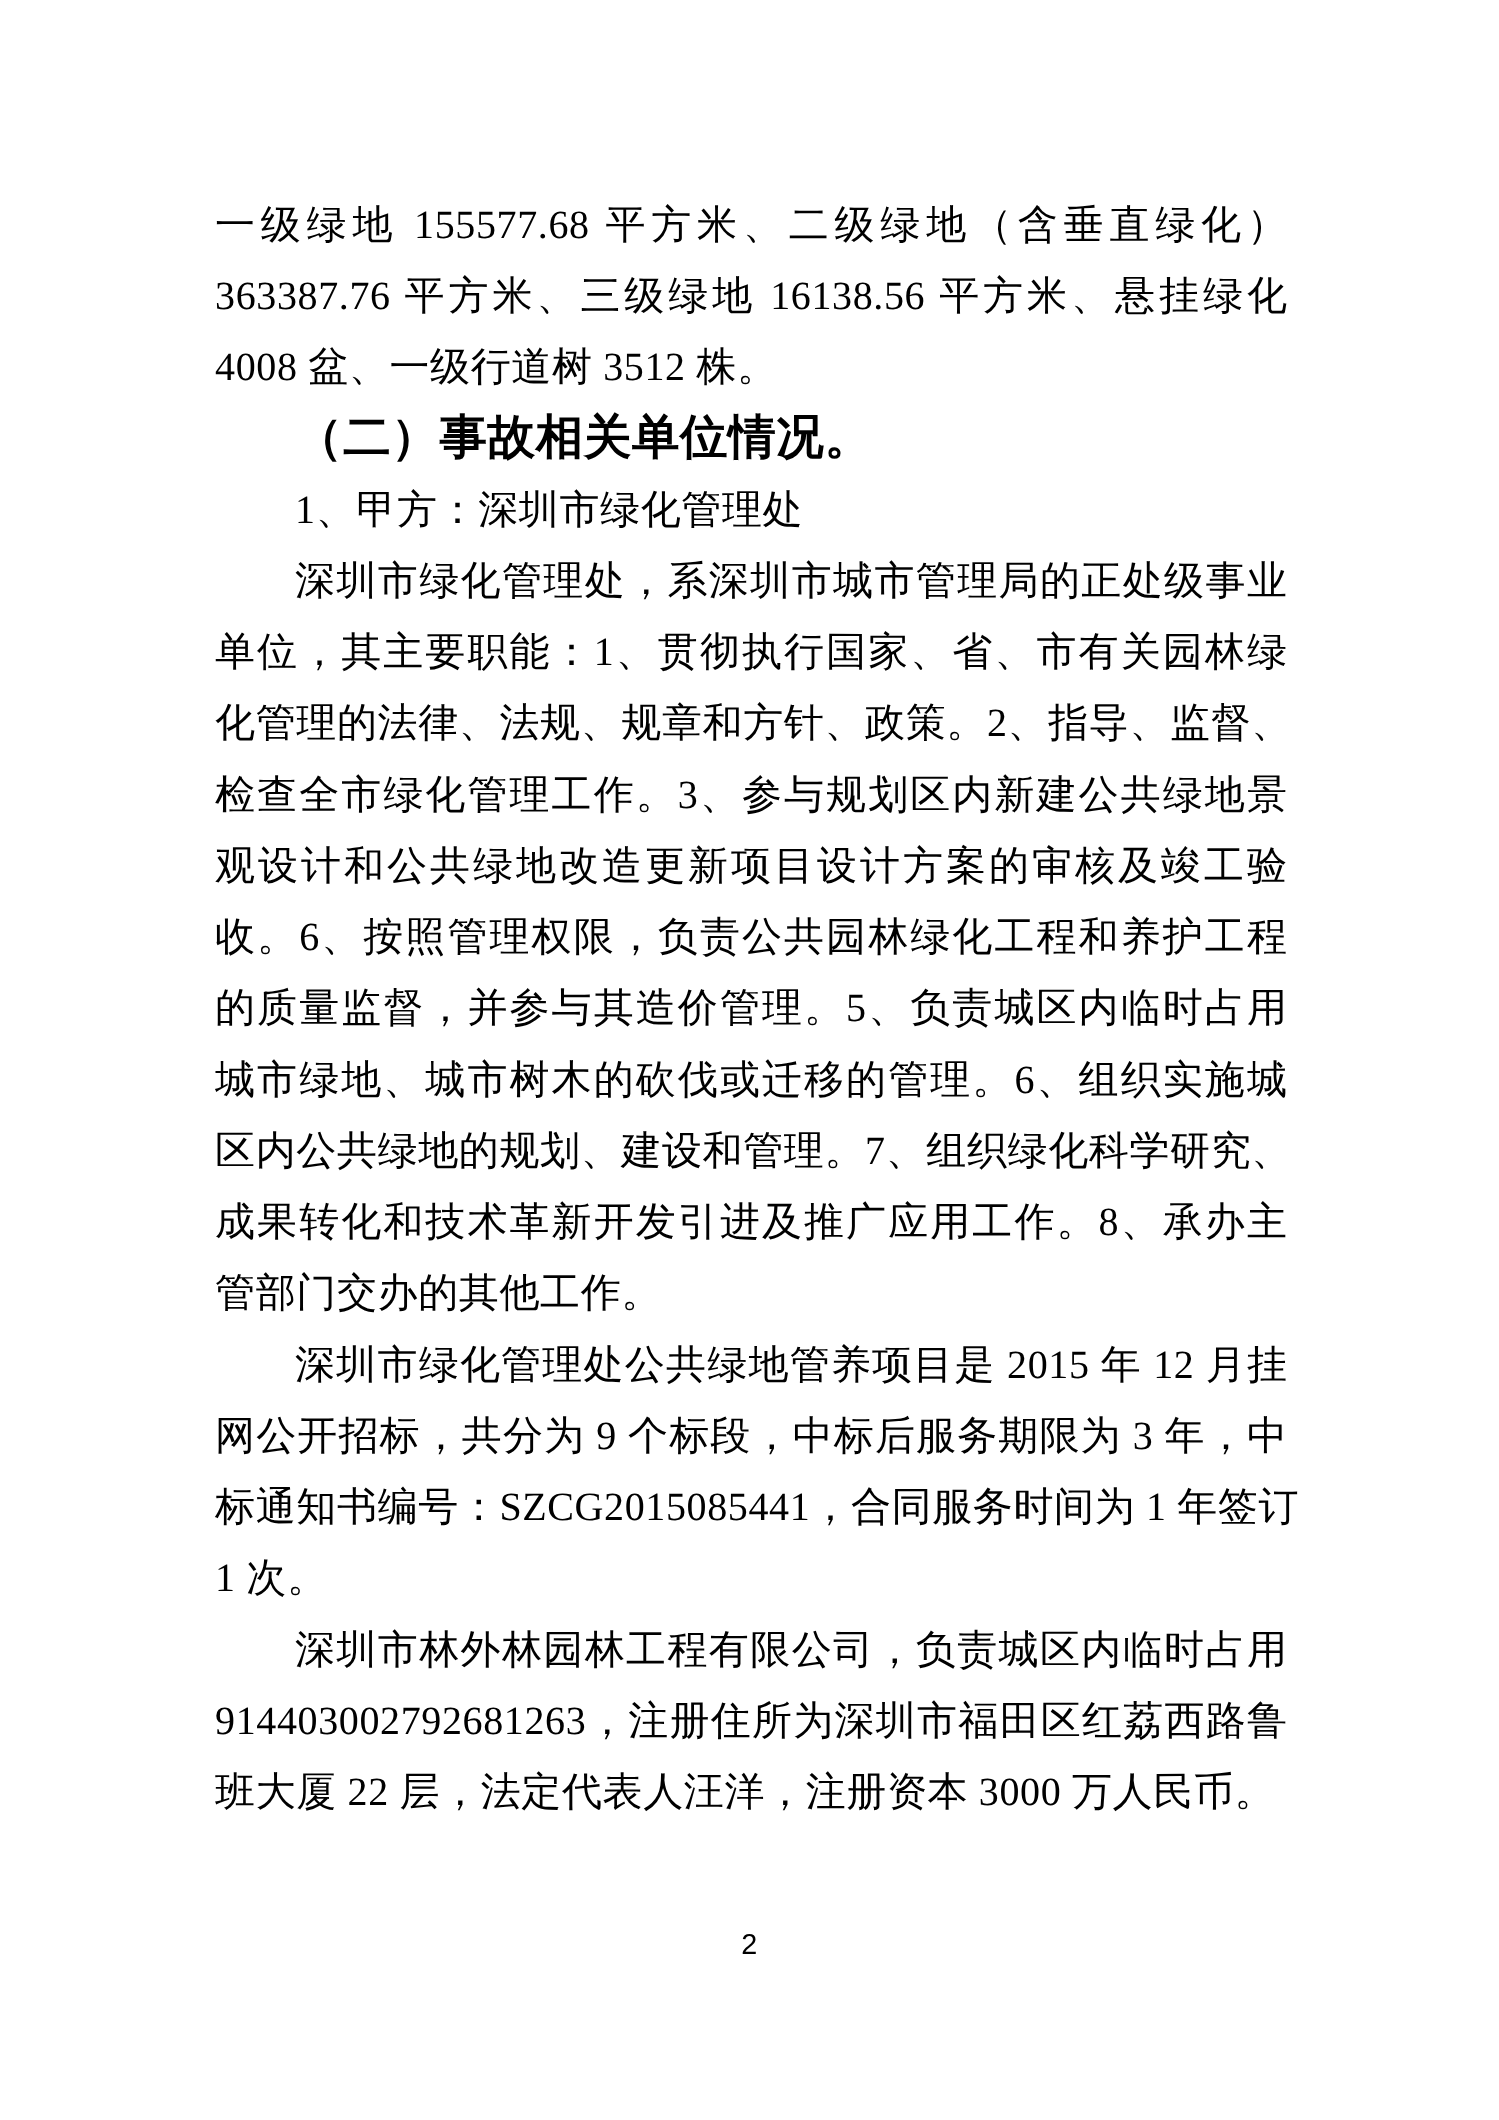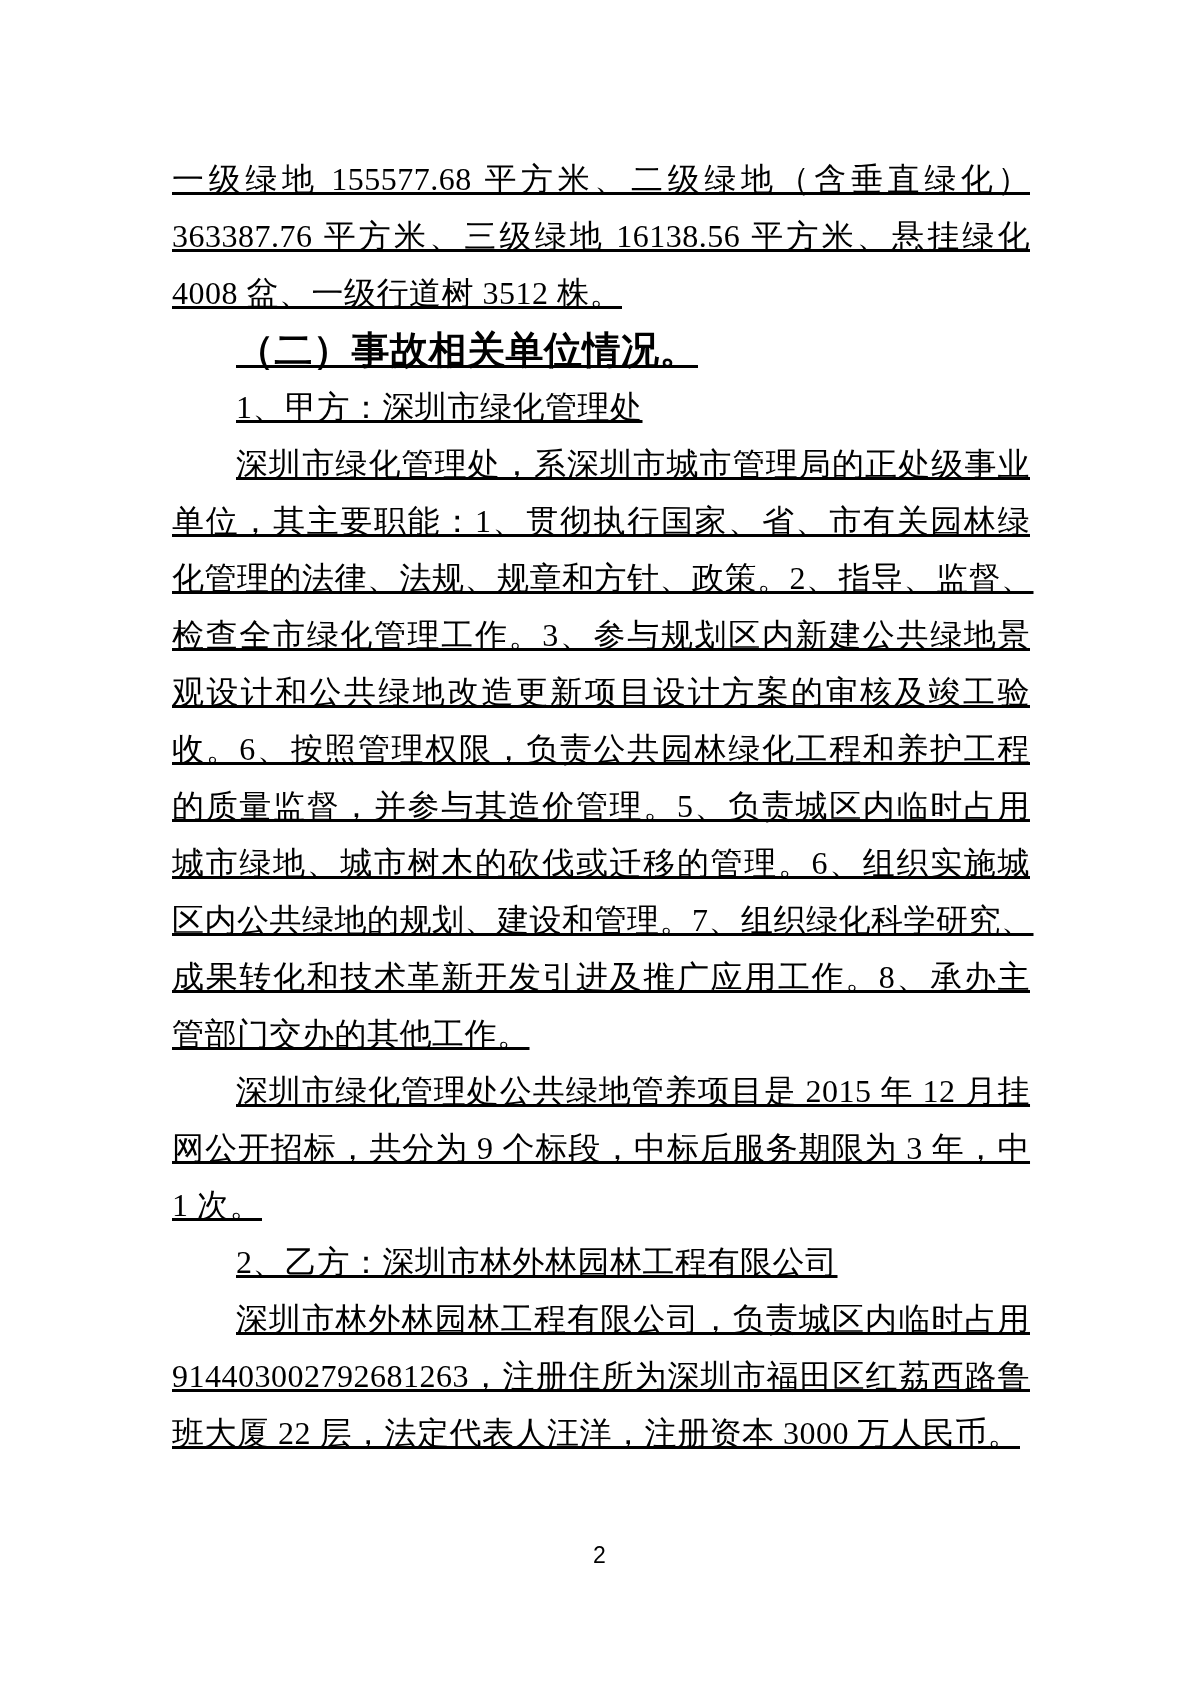--- a/index.html
+++ b/index.html
@@ -30,7 +30,6 @@
     text-align-last: justify;
     white-space: nowrap;
     letter-spacing: 0.5px;
-    text-decoration: underline;
   }
   .line.last {
     text-align: right;

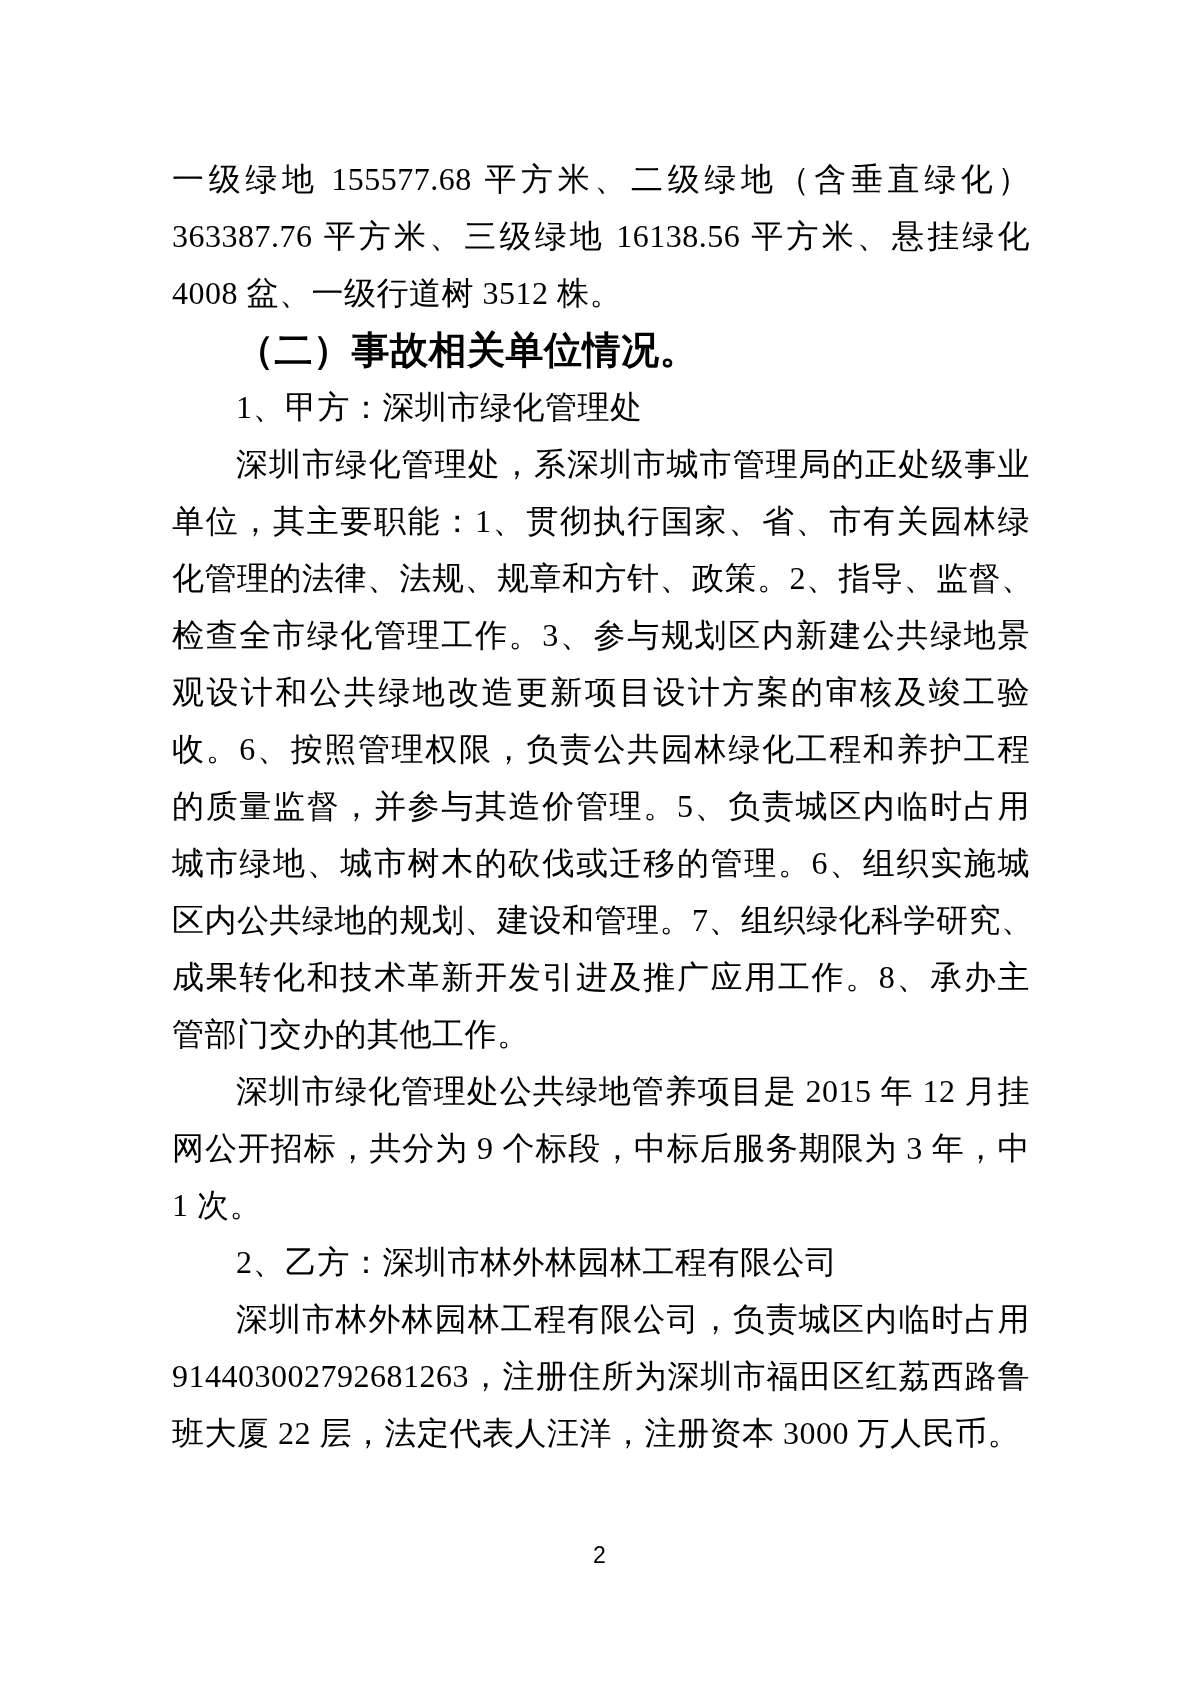--- a/index.html
+++ b/index.html
@@ -77,6 +77,7 @@
       <div class="line last">管部门交办的其他工作。</div>
       <div class="line indent">深圳市绿化管理处公共绿地管养项目是 2015 年 12 月挂</div>
       <div class="line">网公开招标，共分为 9 个标段，中标后服务期限为 3 年，中</div>
+      <div class="line">标通知书编号：SZCG2015085441，合同服务时间为 1 年签订</div>
       <div class="line last">1 次。</div>
       <div class="line indent last">2、乙方：深圳市林外林园林工程有限公司</div>
       <div class="line indent">深圳市林外林园林工程有限公司，负责城区内临时占用</div>

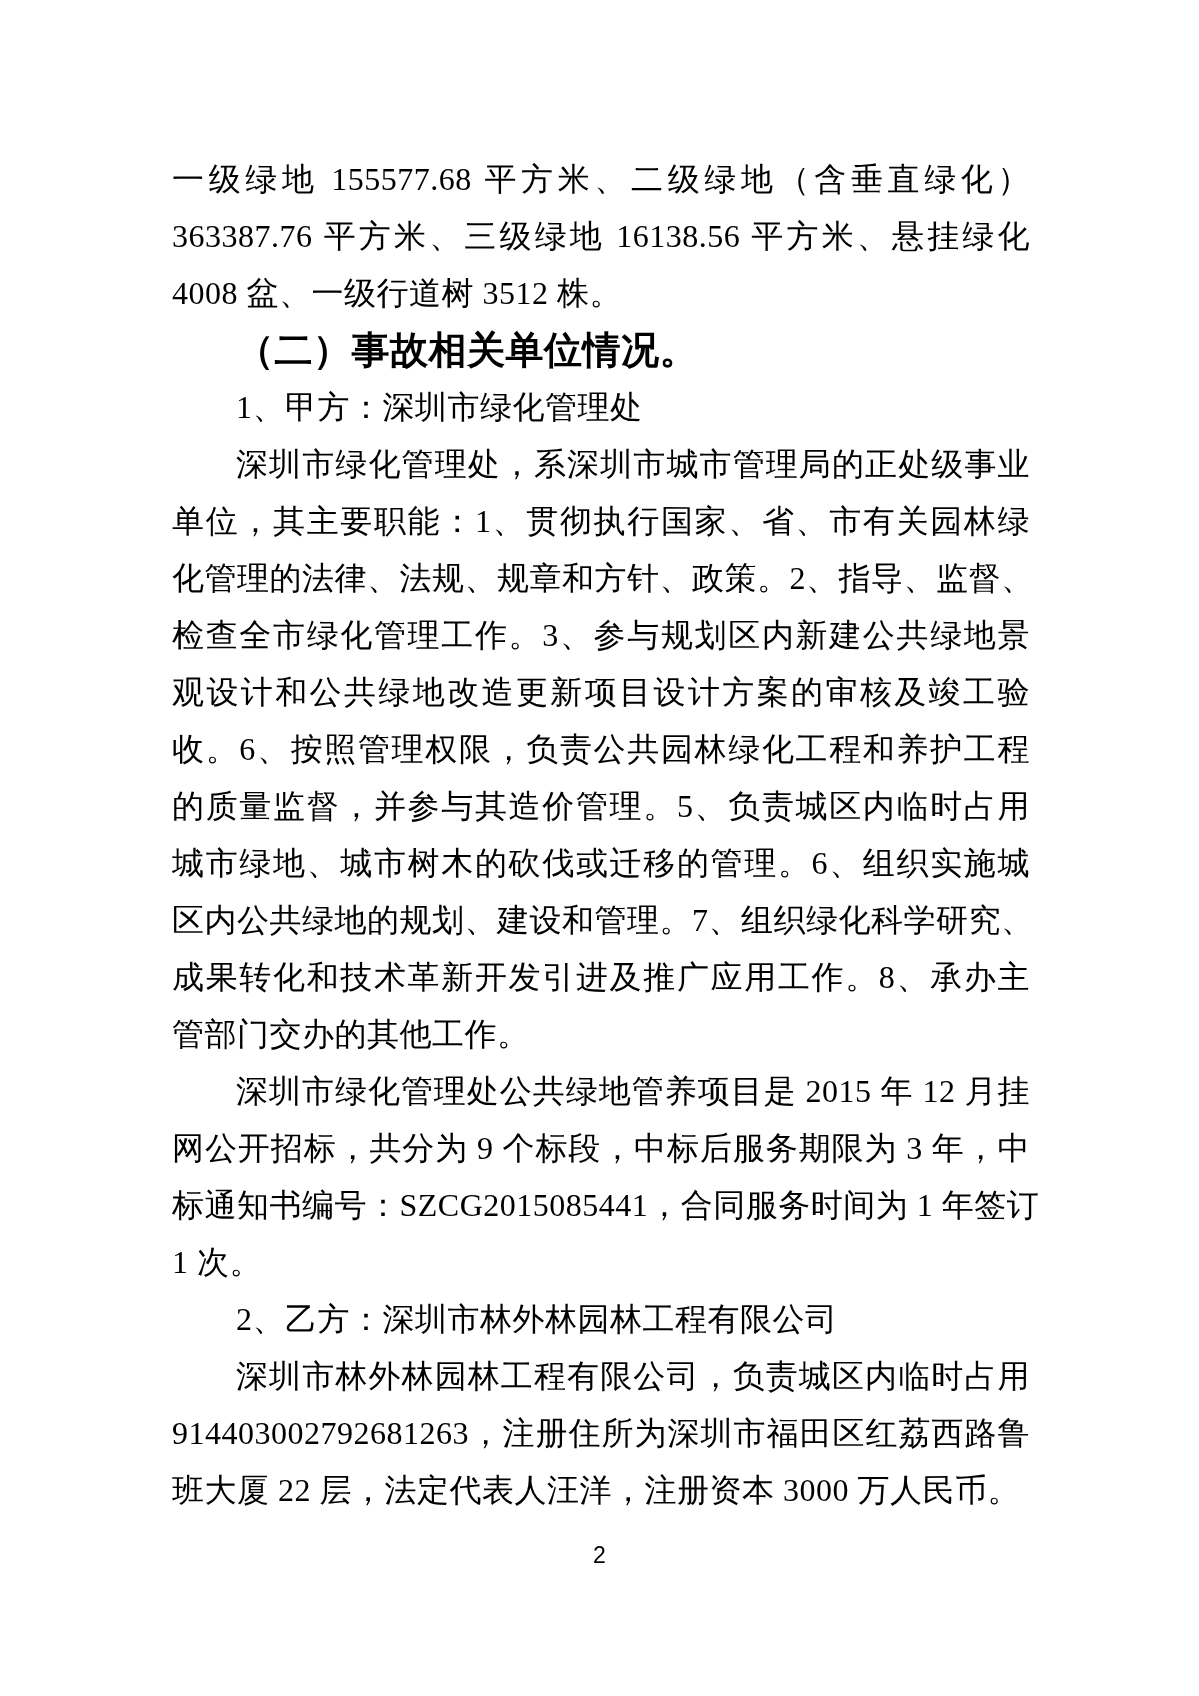--- a/index.html
+++ b/index.html
@@ -79,7 +79,6 @@
       <div class="line">网公开招标，共分为 9 个标段，中标后服务期限为 3 年，中</div>
       <div class="line">标通知书编号：SZCG2015085441，合同服务时间为 1 年签订</div>
       <div class="line last">1 次。</div>
-      <div class="line indent last">2、乙方：深圳市林外林园林工程有限公司</div>
       <div class="line indent">深圳市林外林园林工程有限公司，负责城区内临时占用</div>
       <div class="line">914403002792681263，注册住所为深圳市福田区红荔西路鲁</div>
       <div class="line last">班大厦 22 层，法定代表人汪洋，注册资本 3000 万人民币。</div>

